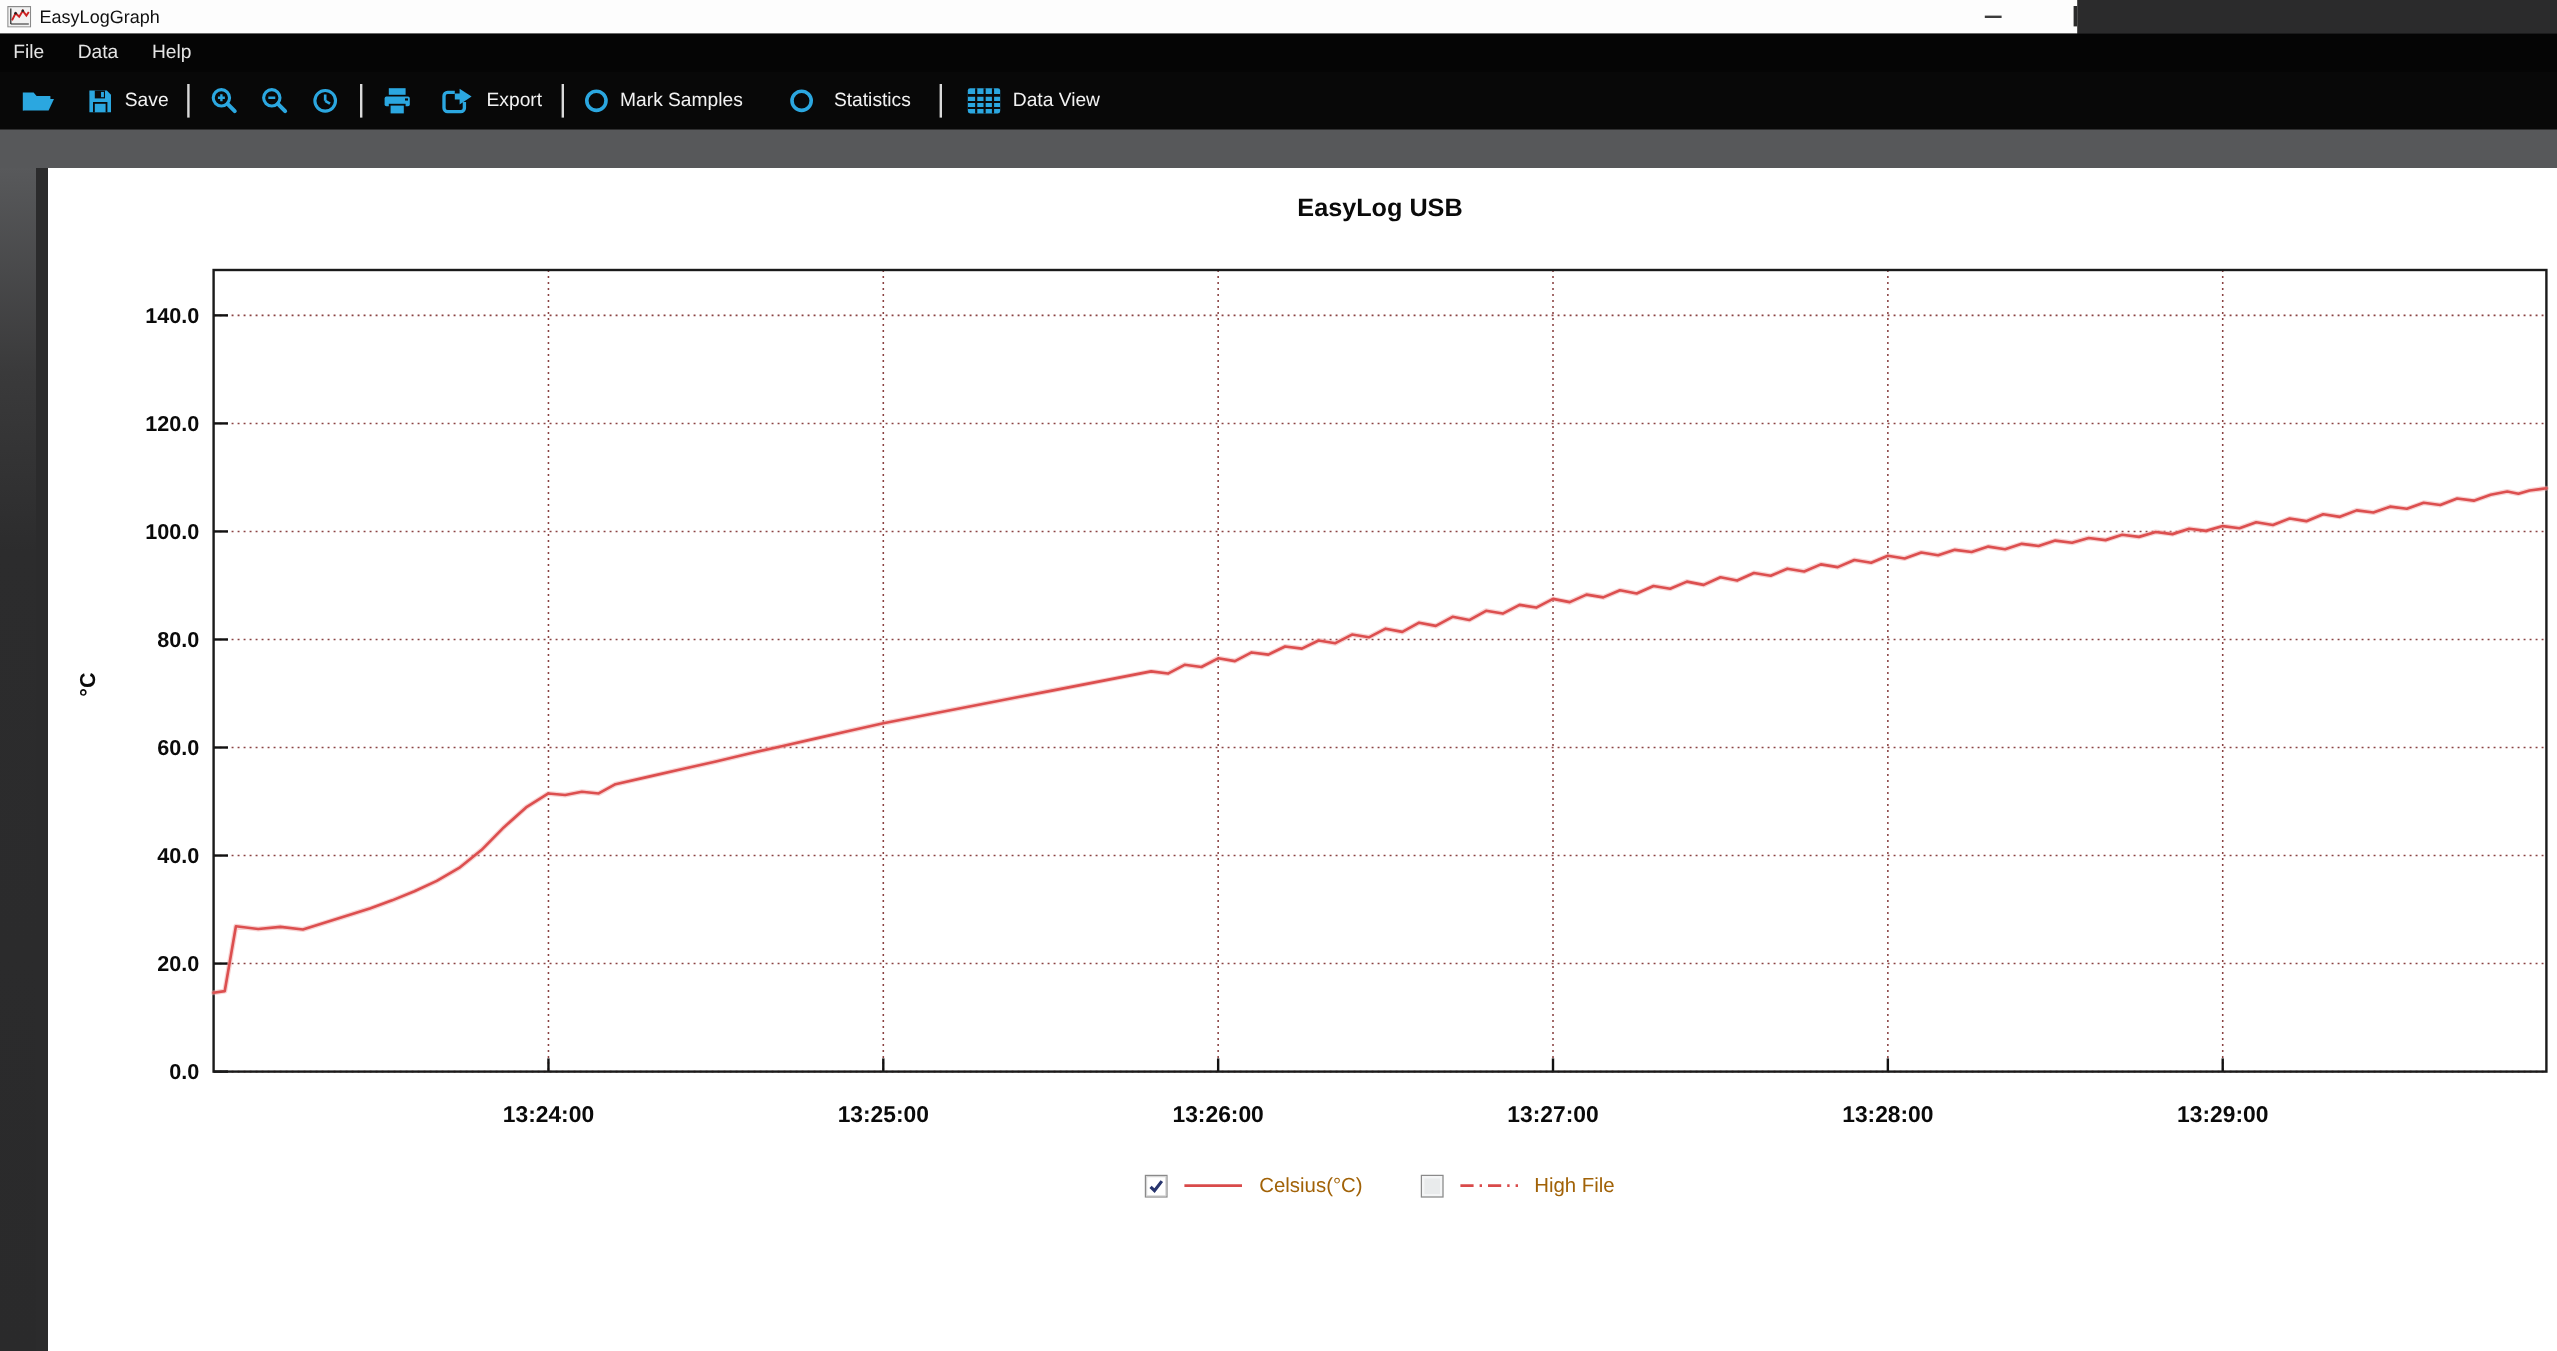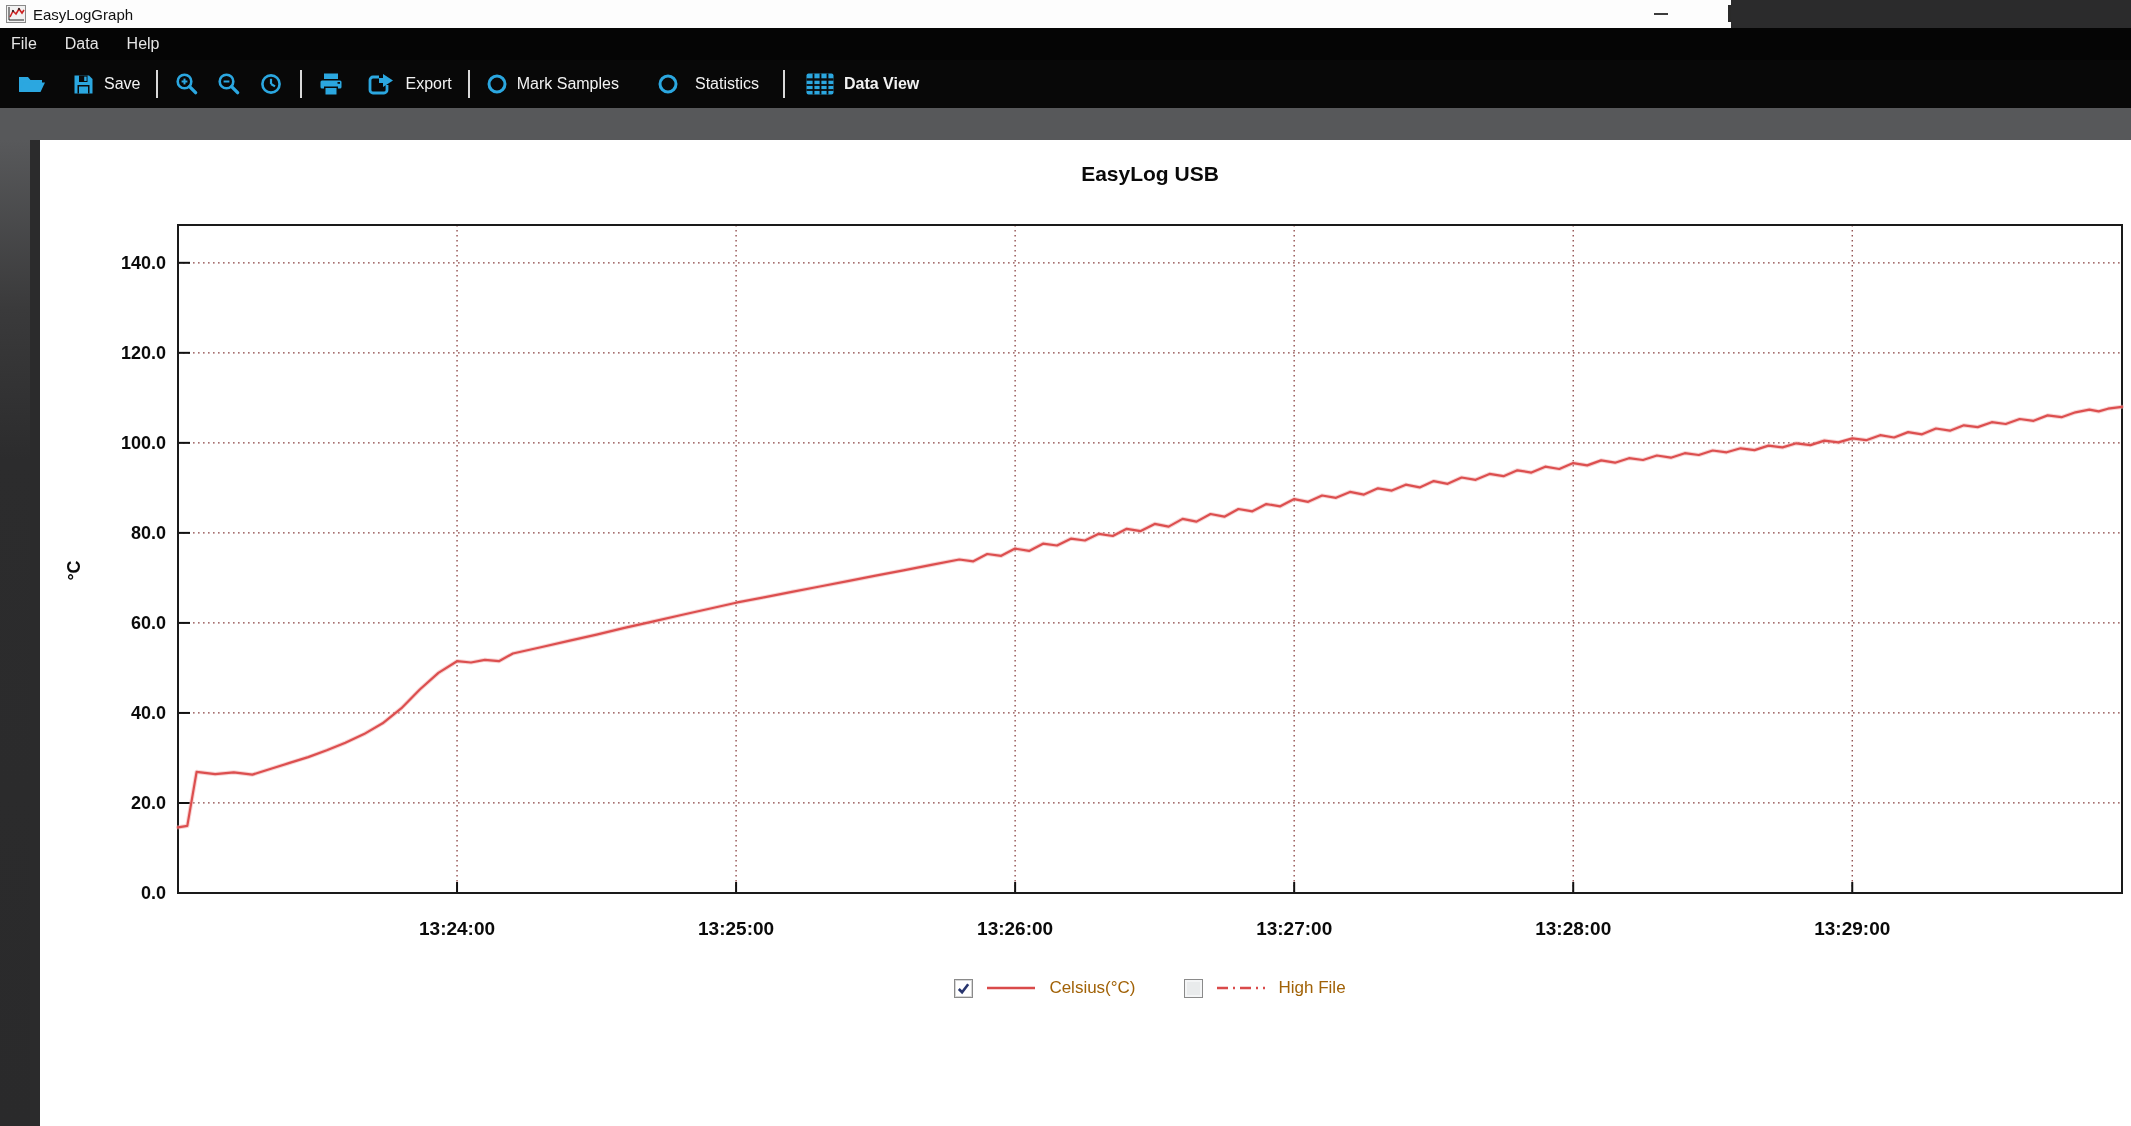--- a/index.html
+++ b/index.html
@@ -133,7 +133,7 @@
     <span>Statistics</span>
   </button>
   <div class="tsep" style="margin-left:16px;"></div>
-  <button class="tbtn" style="margin-left:4px;font-weight:bold;">
+  <button class="tbtn" style="margin-left:4px;">
     <svg class="tico" width="30" height="24" viewBox="0 0 30 24">
       <rect x="1.5" y="1.5" width="27" height="21" rx="2" fill="currentColor"></rect>
       <line x1="1.5" y1="7.5" x2="28.5" y2="7.5" stroke="#0b0b0b" stroke-width="2.4"></line>

